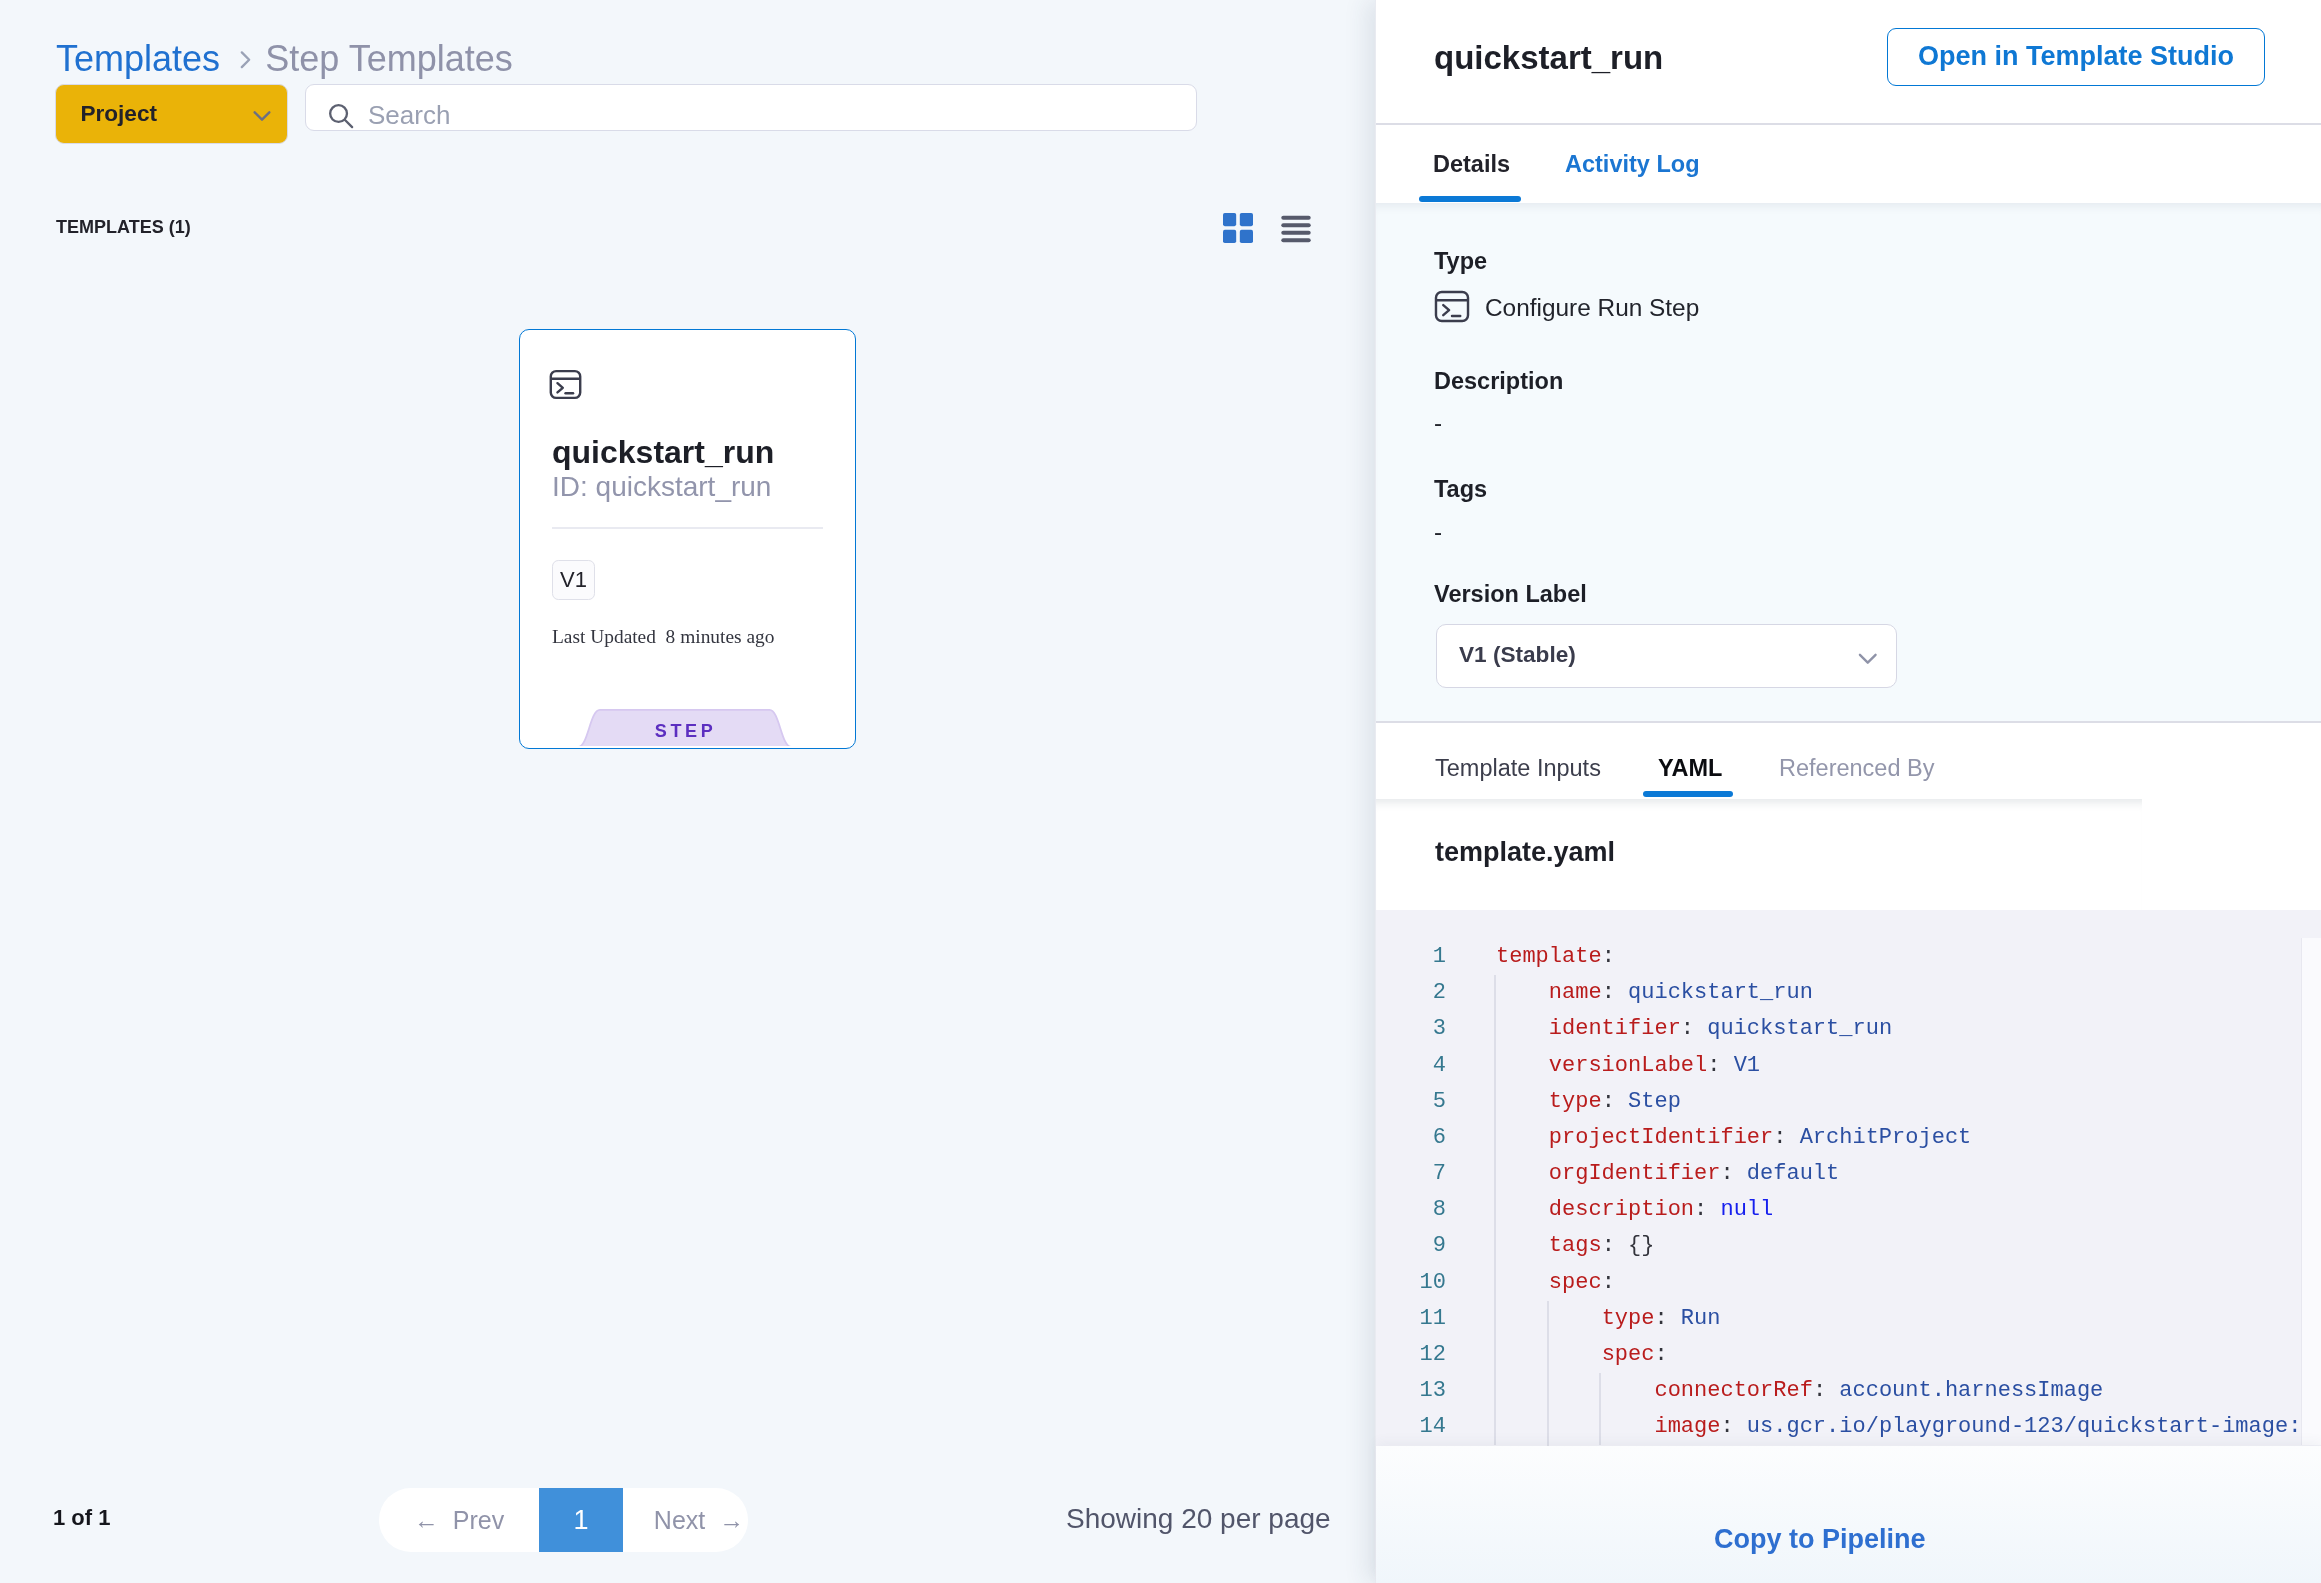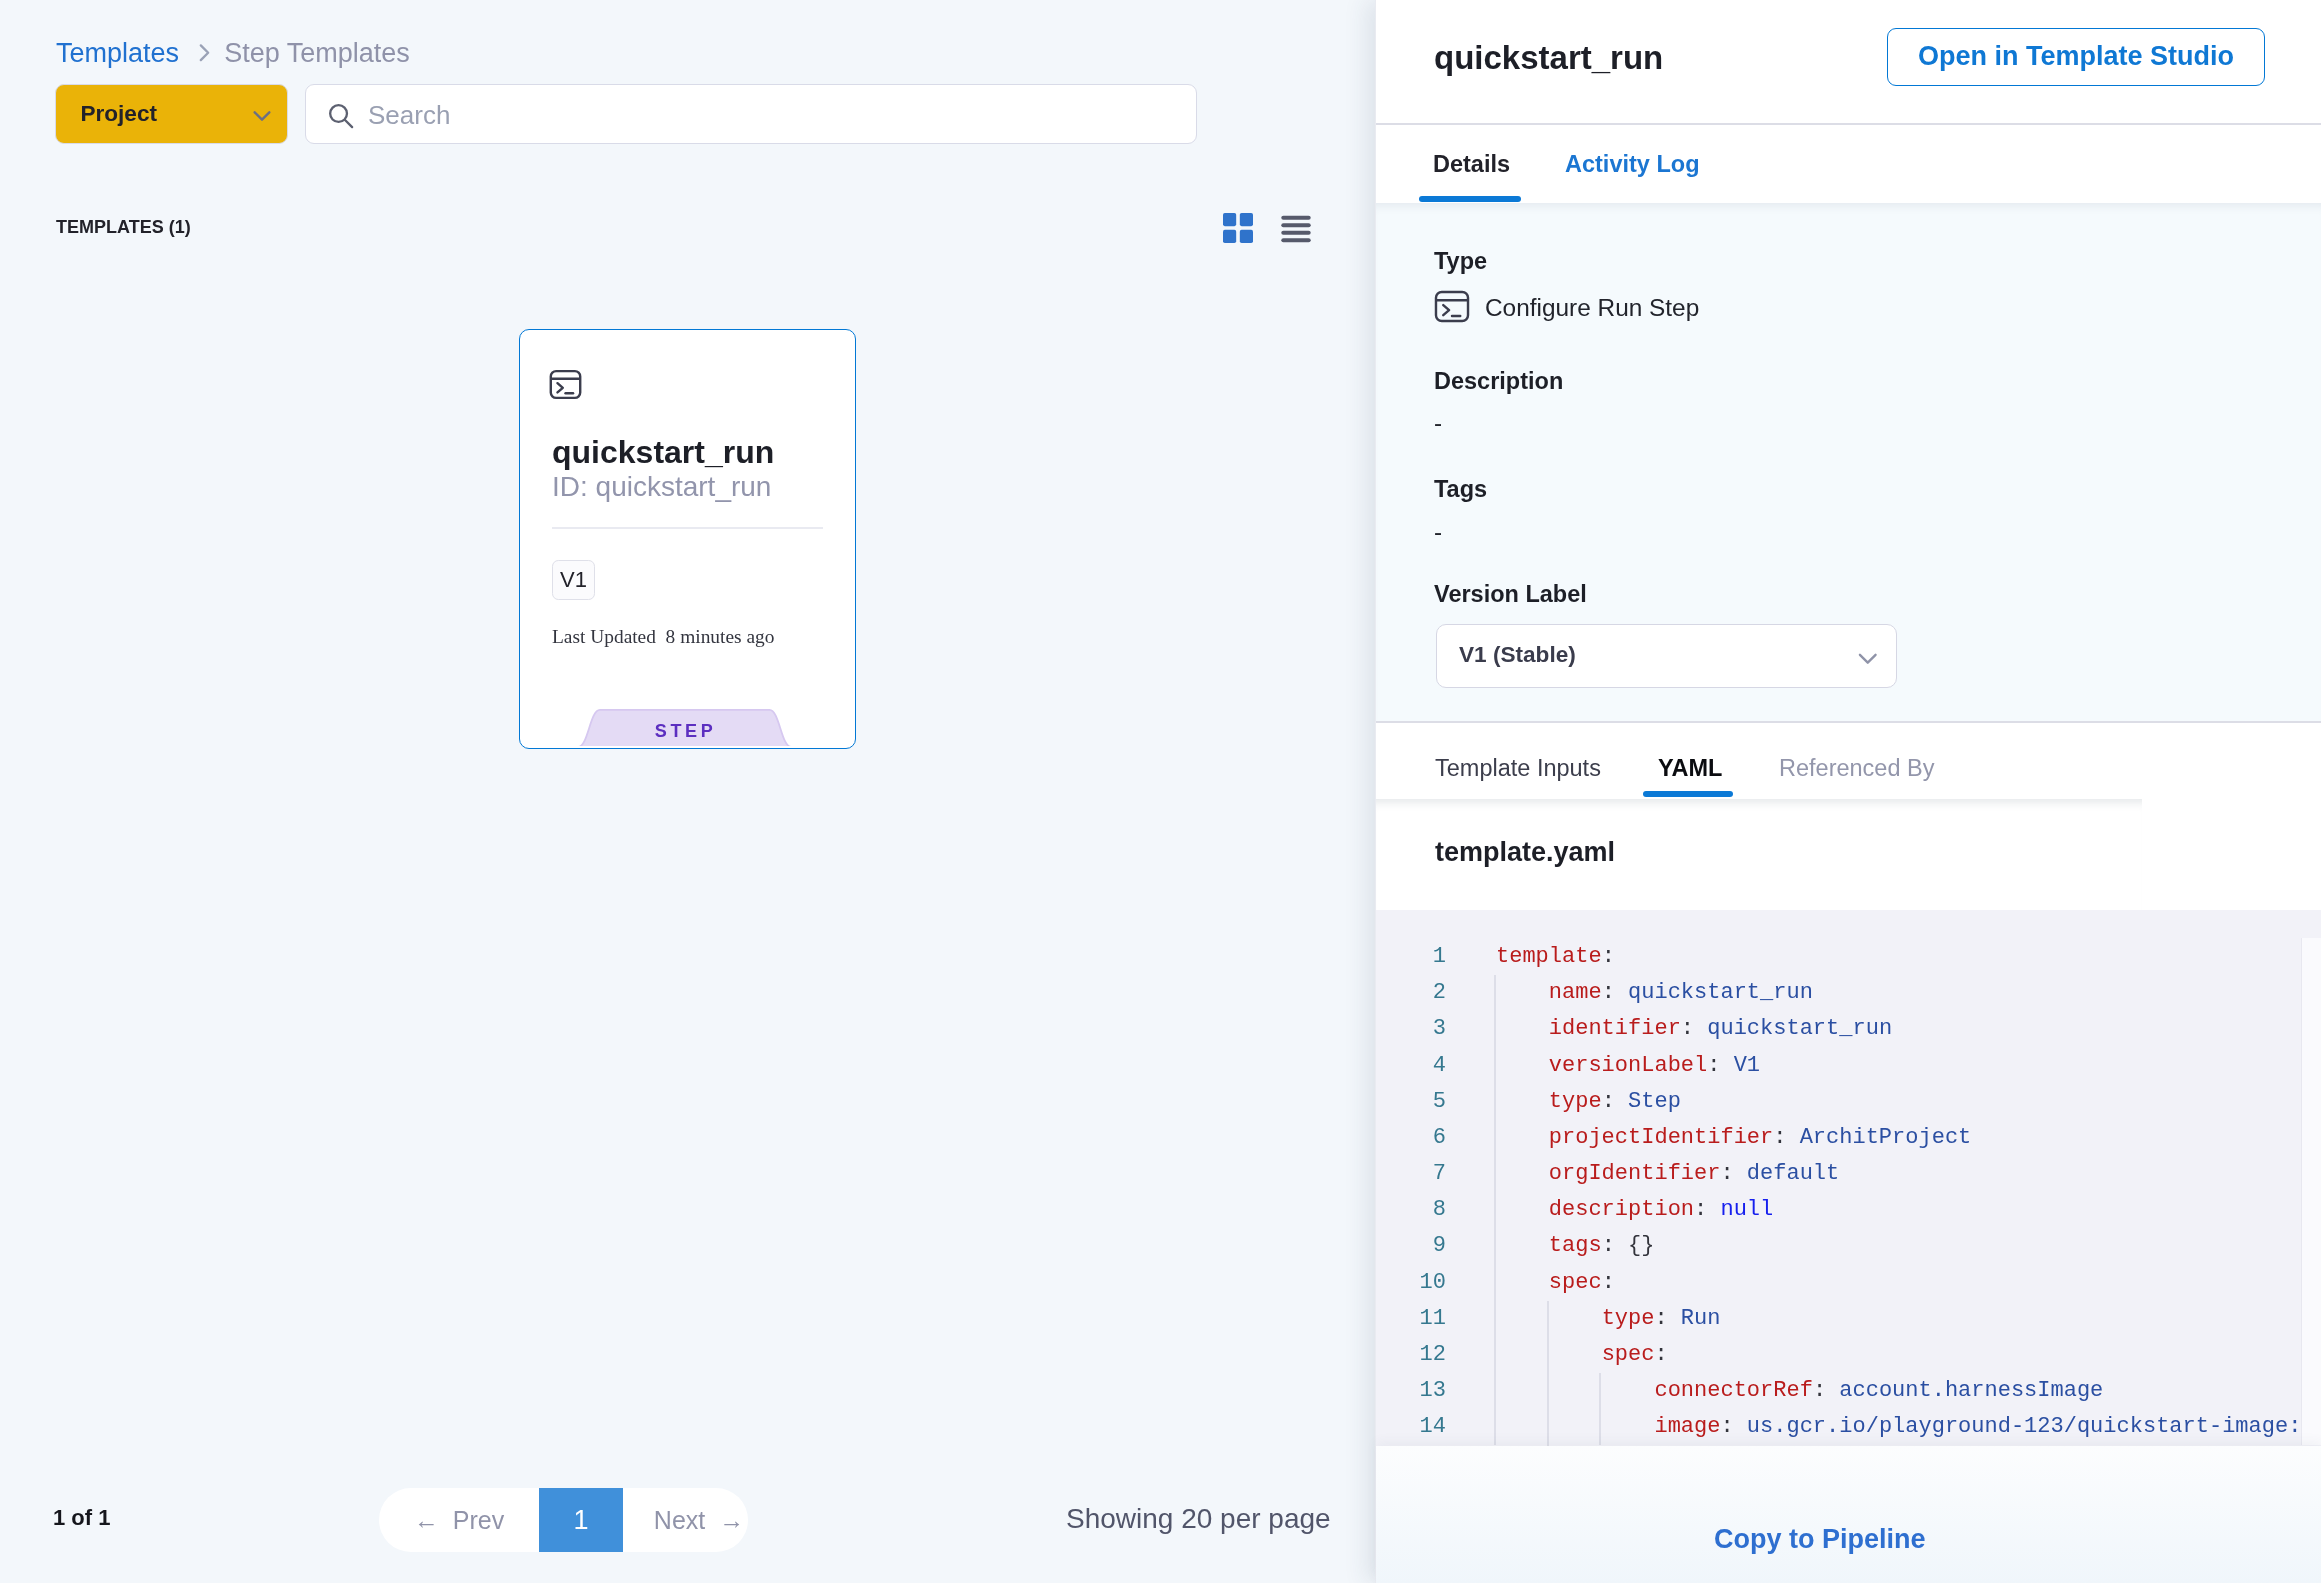--- a/index.html
+++ b/index.html
@@ -9,7 +9,7 @@
   .page { position:relative; width:2321px; height:1583px; background:#f3f7fb; overflow:hidden; }
 
   
-  .crumb { top:38px; left:56px; font-size:27px; color:#8f92a9; }
+  .crumb { top:38px; left:56px; font-size:36px; color:#8f92a9; }
   .crumb a { color:#2071d0; text-decoration:none; }
   .selbox { left:55px; top:84px; width:233px; height:60px; background:#eab308; border:1.8px solid #d9dbe8; border-radius:9px; }
   .selbox .lab { position:absolute; left:24.4px; top:16.3px; font-size:22.6px; font-weight:700; color:#22222a; }

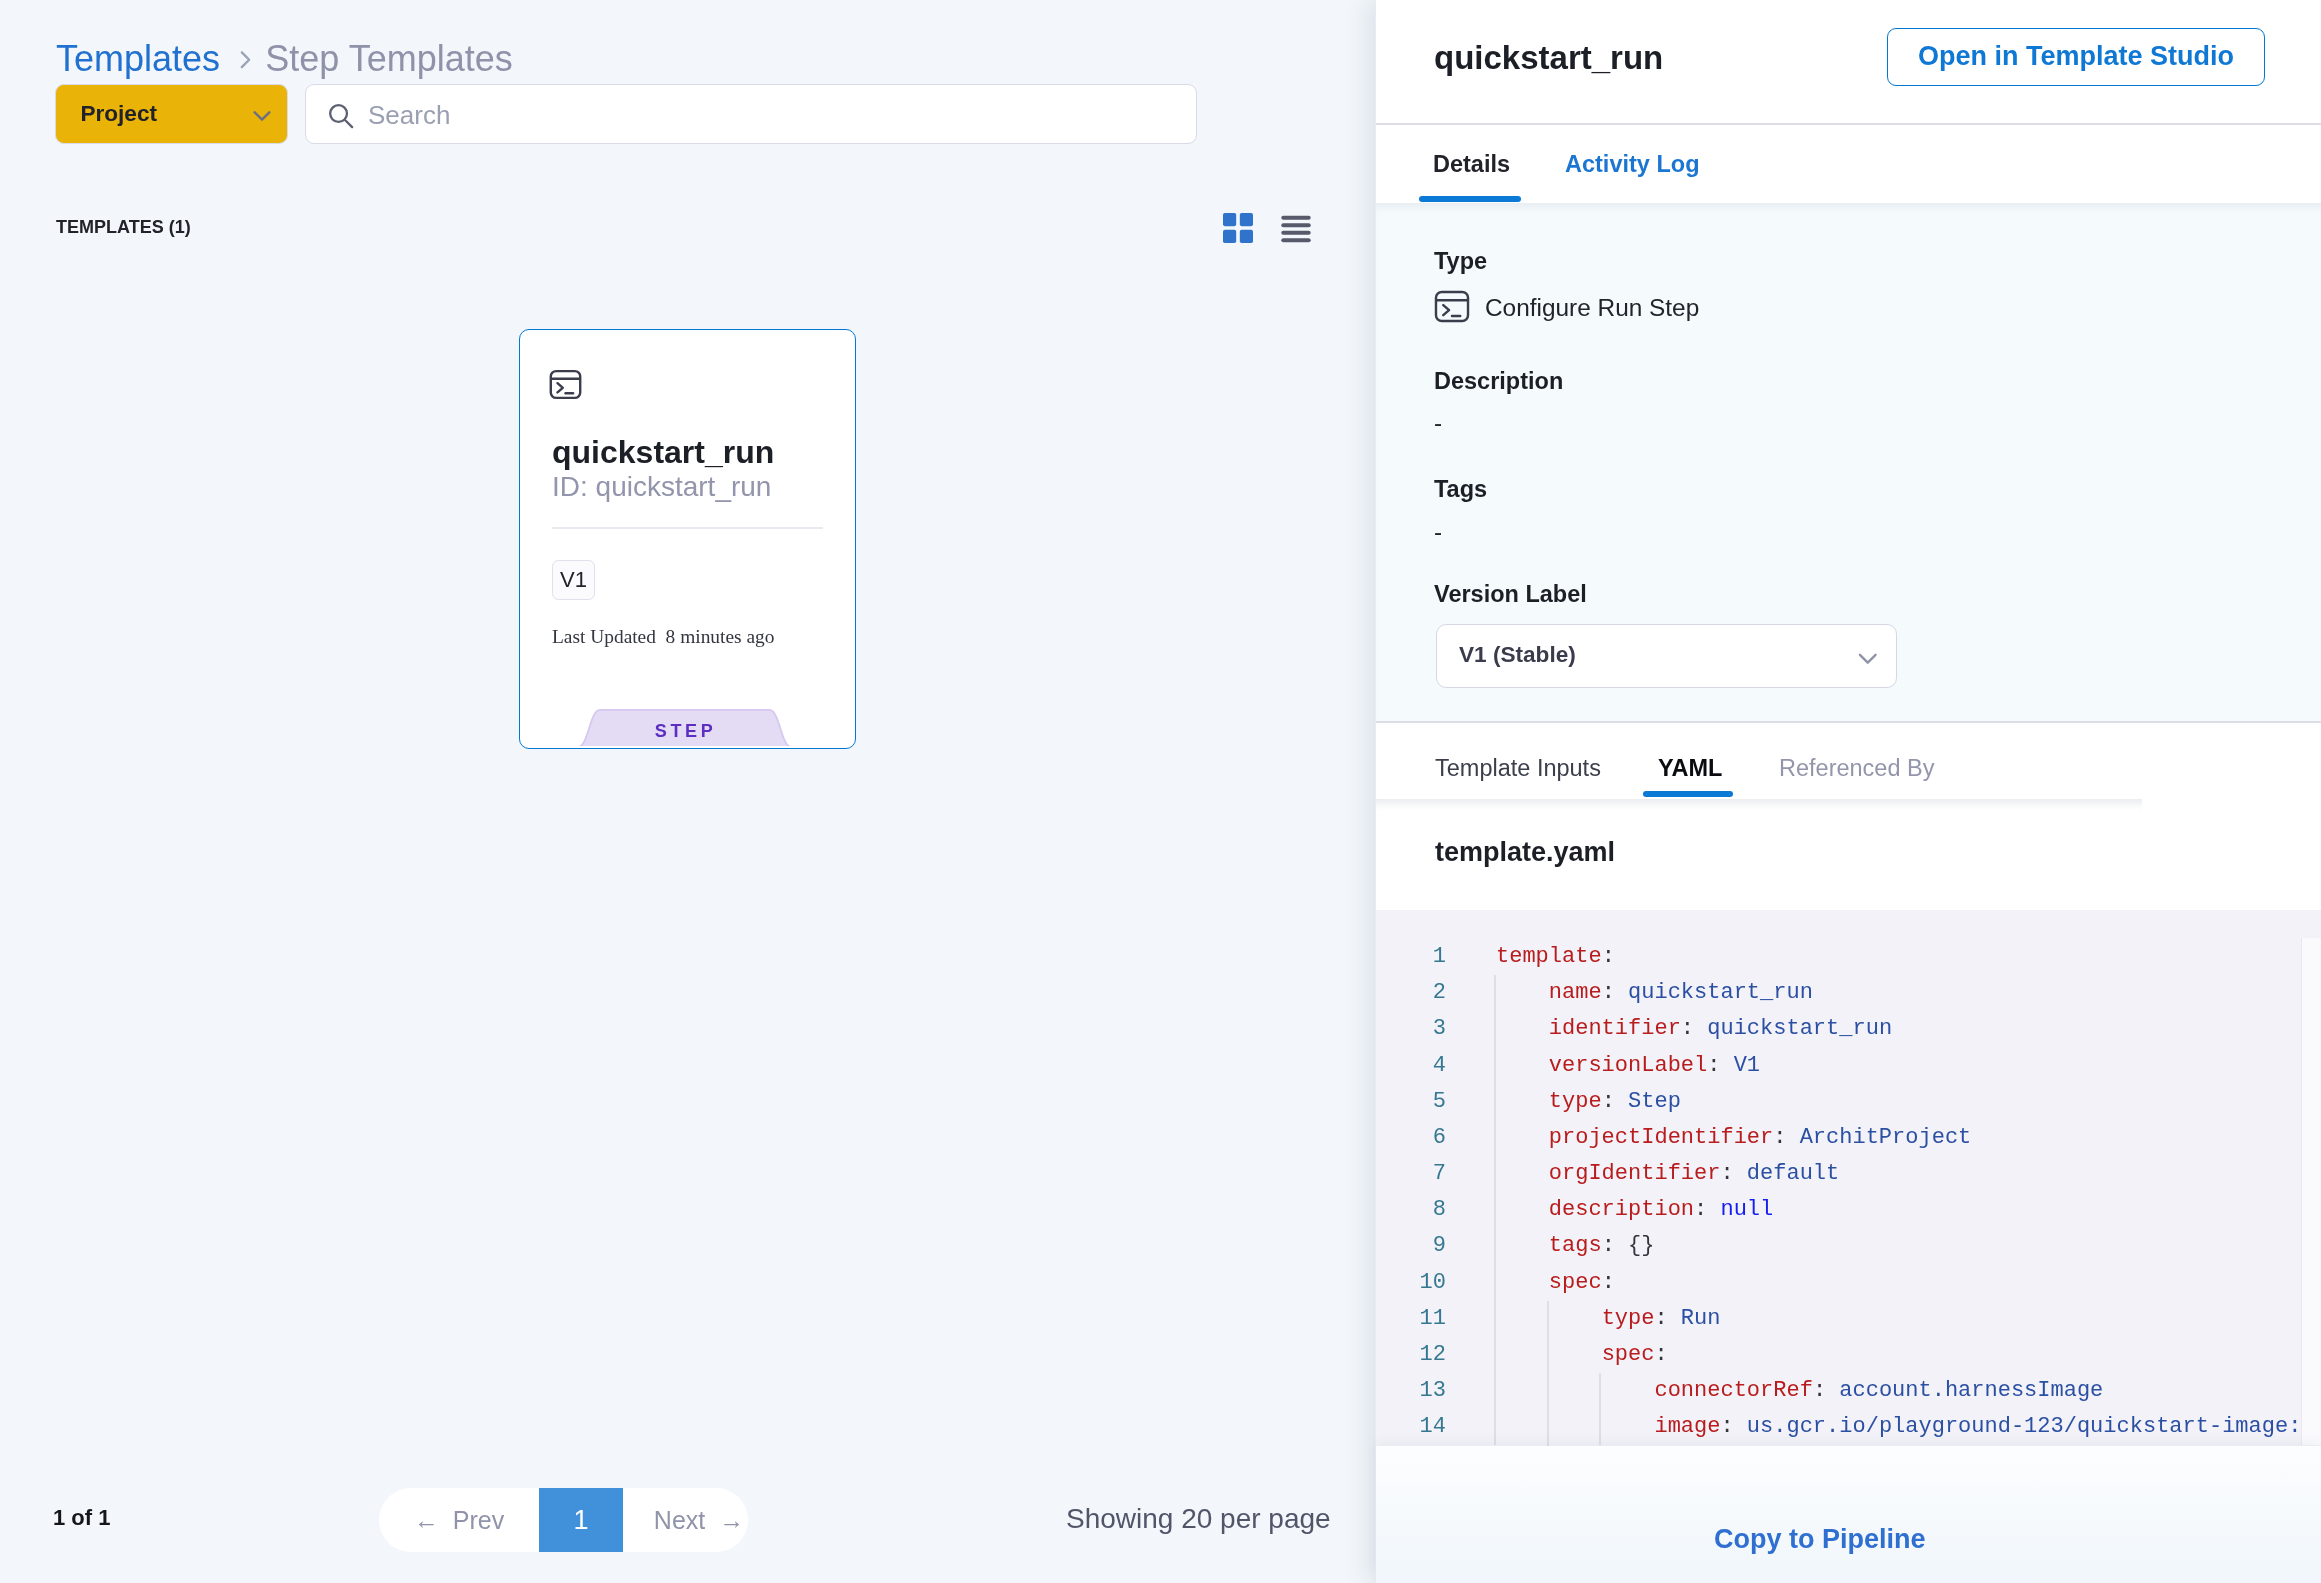--- a/index.html
+++ b/index.html
@@ -13,7 +13,7 @@
   .crumb a { color:#2071d0; text-decoration:none; }
   .selbox { left:55px; top:84px; width:233px; height:60px; background:#eab308; border:1.8px solid #d9dbe8; border-radius:9px; }
   .selbox .lab { position:absolute; left:24.4px; top:16.3px; font-size:22.6px; font-weight:700; color:#22222a; }
-  .searchbox { left:305px; top:84px; width:892px; height:60px; background:#fff; border:1.8px solid #d9dbe8; border-radius:9px; }
+  .searchbox { left:305px; top:84px; width:892px; height:47px; background:#fff; border:1.8px solid #d9dbe8; border-radius:9px; }
   .searchbox .ph { position:absolute; left:62px; top:15.4px; font-size:26px; color:#9aa0b2; }
   .tcount { left:56px; top:217px; font-size:18px; font-weight:700; color:#22222a; }
 

